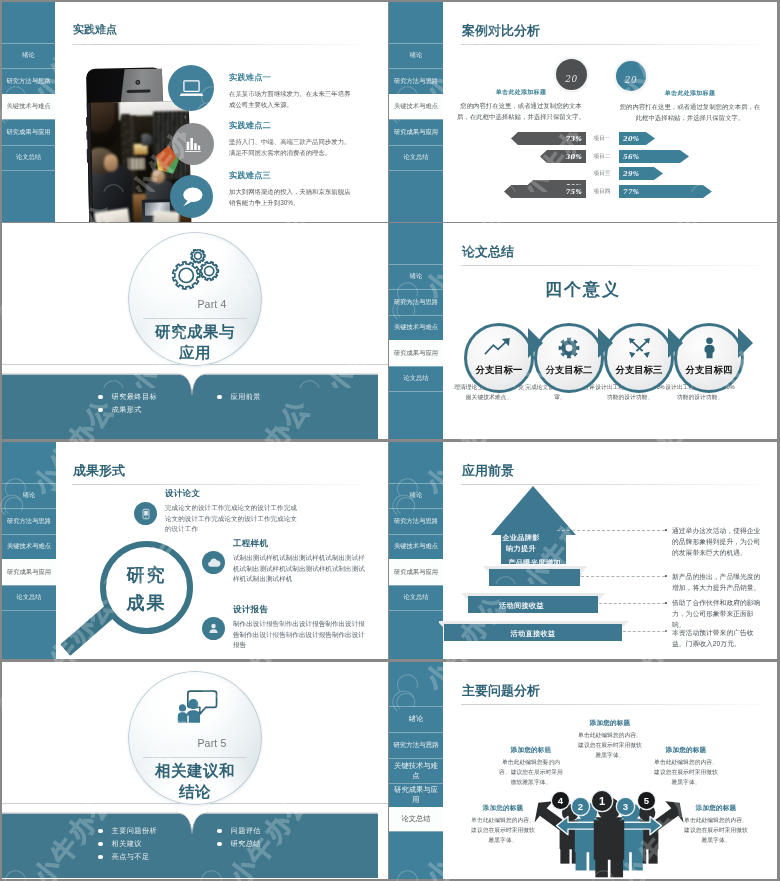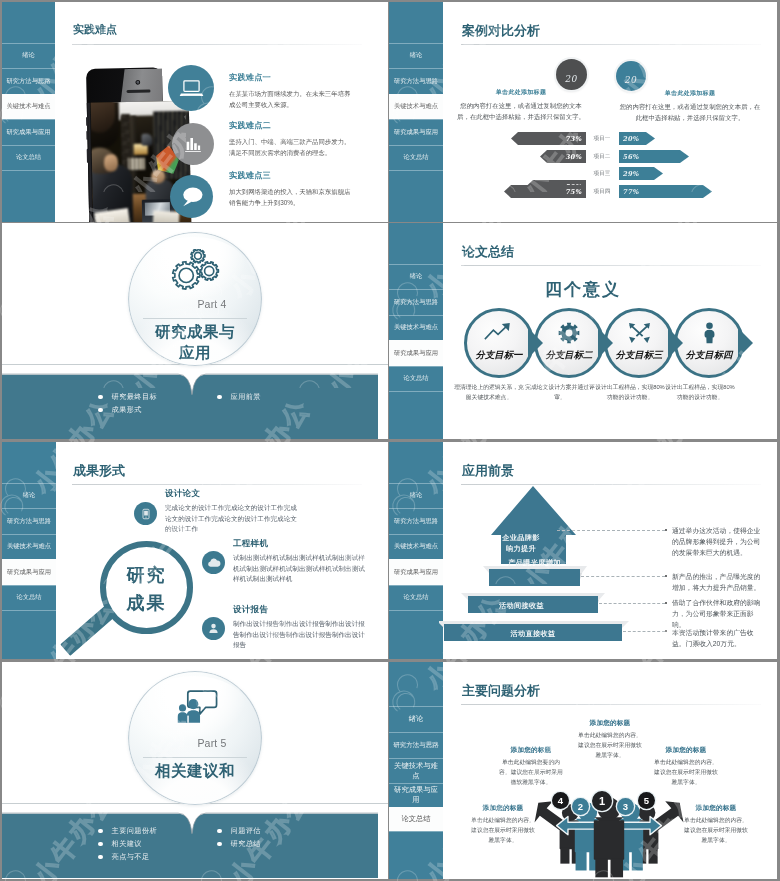--- a/index.html
+++ b/index.html
@@ -148,9 +148,9 @@
 .s4head{position:absolute;left:0;right:0;top:55px;text-align:center;font-size:17px;
    font-weight:bold;color:#2f6274;letter-spacing:2px;}
 .s4nodes{position:absolute;left:75px;top:85px;width:280px;height:70px;}
-.s4c{position:absolute;top:0;width:70px;height:70px;border-radius:50%;
+.s4c{position:absolute;top:15px;width:70px;height:70px;border-radius:50%;
    background:radial-gradient(circle at 38% 30%,#fdfdfd 0%,#f4f4f5 45%,#e7e8e9 78%,#dddede 100%);
-   border:3.2px solid #3b7285;box-sizing:border-box;z-index:3;font-style:italic;}
+   border:3.2px solid #3b7285;box-sizing:border-box;z-index:3;}
 .s4chev{position:absolute;top:20px;width:15px;height:30px;background:#3b7285;z-index:4;
    clip-path:polygon(0 0,100% 50%,0 100%);}
 .s4ic{position:absolute;left:0;right:0;top:11px;display:flex;justify-content:center;}

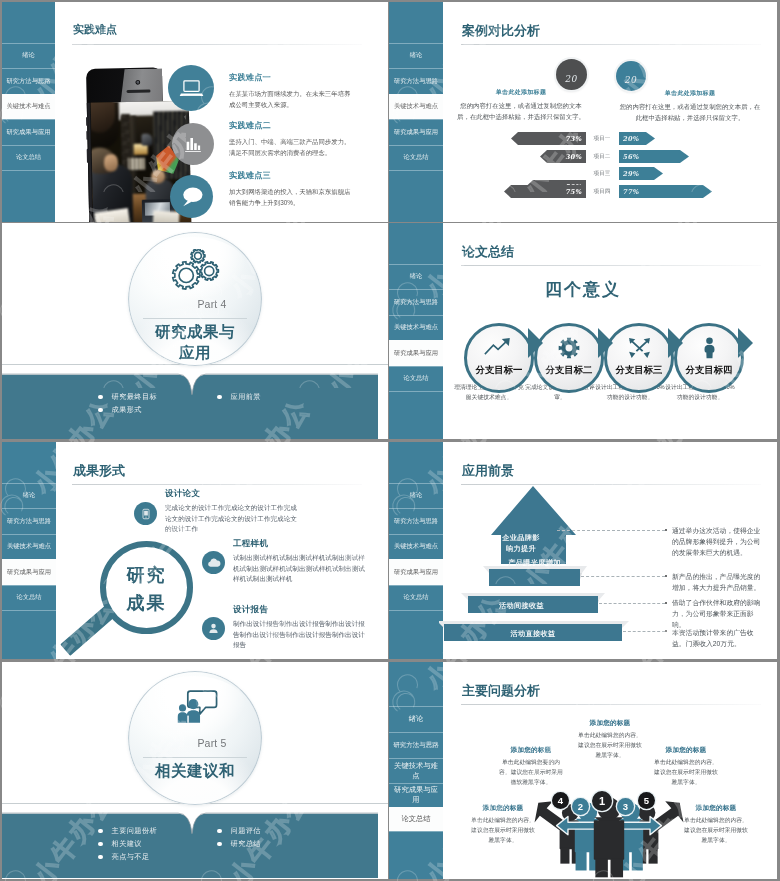--- a/index.html
+++ b/index.html
@@ -618,6 +618,7 @@
       <div class="sph-part">Part 5</div>
       <div class="sph-rule"></div>
       <div class="sph-h1">相关建议和</div>
+      <div class="sph-h2">结论</div>
     </div>
   </div>
   <div class="divline"></div>

